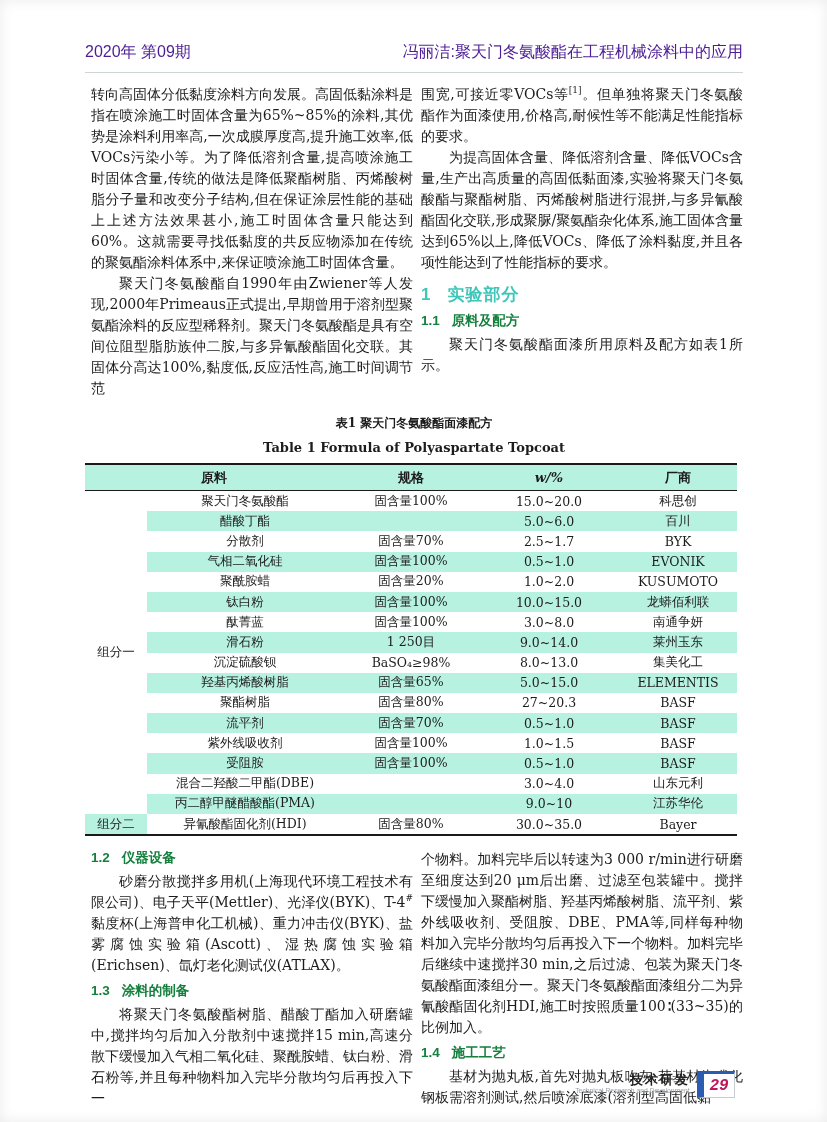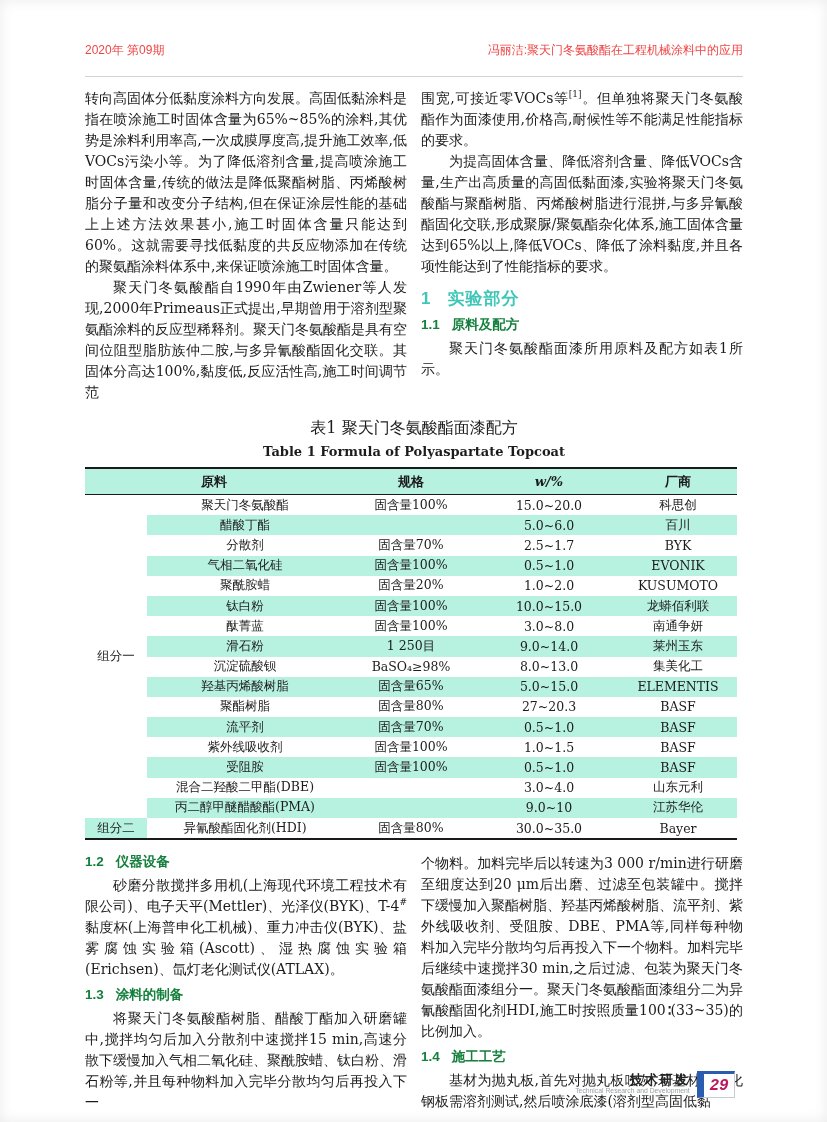--- a/index.html
+++ b/index.html
@@ -18,8 +18,8 @@
   .runhead{
     display:flex;justify-content:space-between;align-items:flex-end;
     font-family:"Liberation Sans","DejaVu Sans",sans-serif;
-    font-size:12px;color:#ef4444;
-    padding-bottom:17px;border-bottom:1px solid #cfd4d6;
+    font-size:16px;color:#4c1d95;
+    padding-bottom:9px;border-bottom:1px solid #cfd4d6;
   }
   
   .cols{display:flex;gap:14px;margin-top:11px;justify-content:flex-end;}

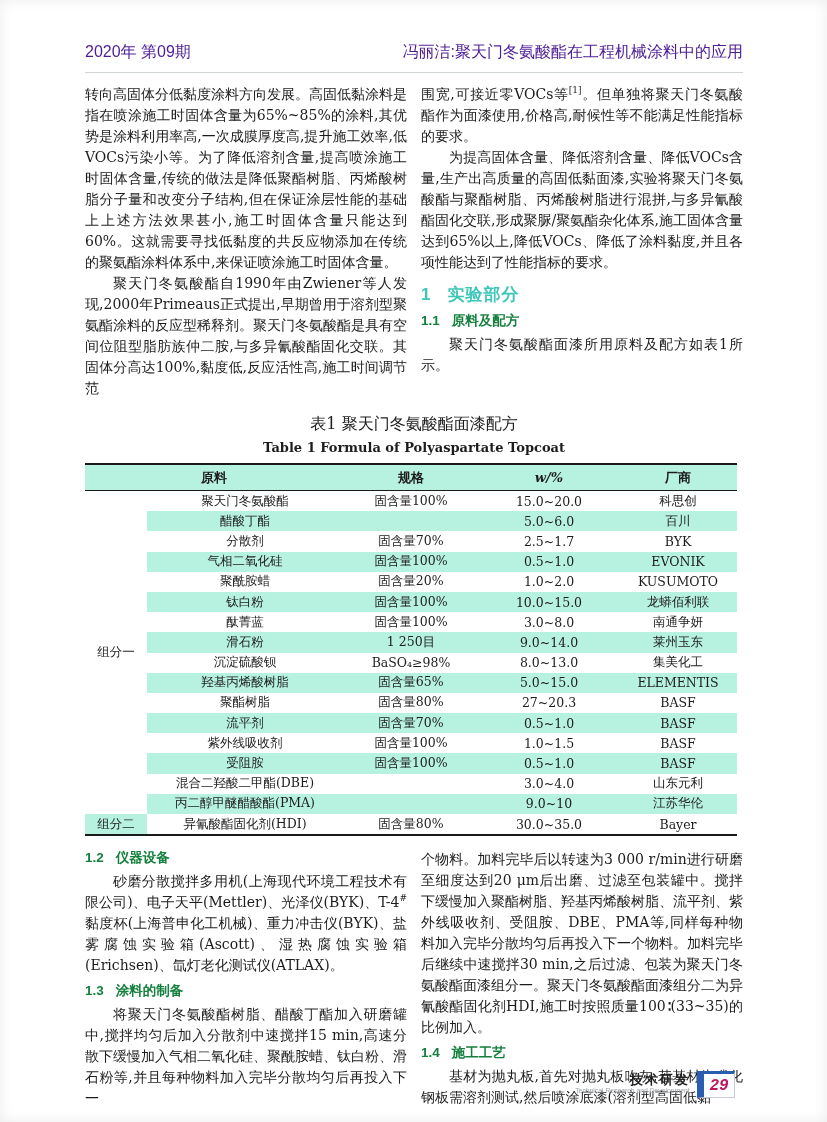--- a/index.html
+++ b/index.html
@@ -22,7 +22,7 @@
     padding-bottom:9px;border-bottom:1px solid #cfd4d6;
   }
   
-  .cols{display:flex;gap:14px;margin-top:11px;justify-content:flex-end;}
+  .cols{display:flex;gap:8px;margin-top:11px;justify-content:flex-end;}
   .col{width:322px;}
   p{margin:0;font-size:14px;line-height:21px;text-align:justify;}
   p.ind{text-indent:2em;}

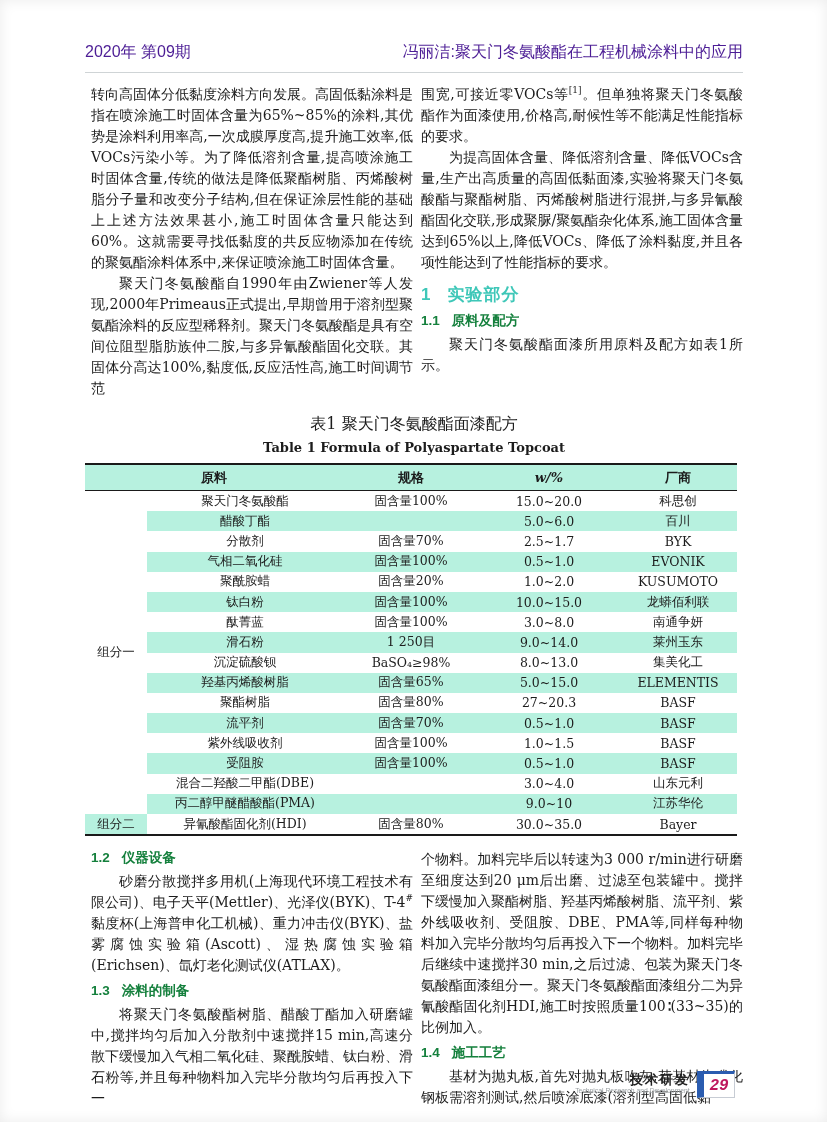--- a/index.html
+++ b/index.html
@@ -42,7 +42,7 @@
   .h2 .num{margin-right:12px;}
   
   .tblock{margin-top:14px;}
-  .t-title-zh{text-align:center;font-weight:normal;font-size:16px;margin:0 0 3px 0;}
+  .t-title-zh{text-align:center;font-weight:bold;font-size:12px;margin:0 0 3px 0;}
   .t-title-en{text-align:center;font-weight:bold;font-size:13px;margin:0 0 5px 0;}
   table.formula{
     width:652px;border-collapse:collapse;table-layout:fixed;

